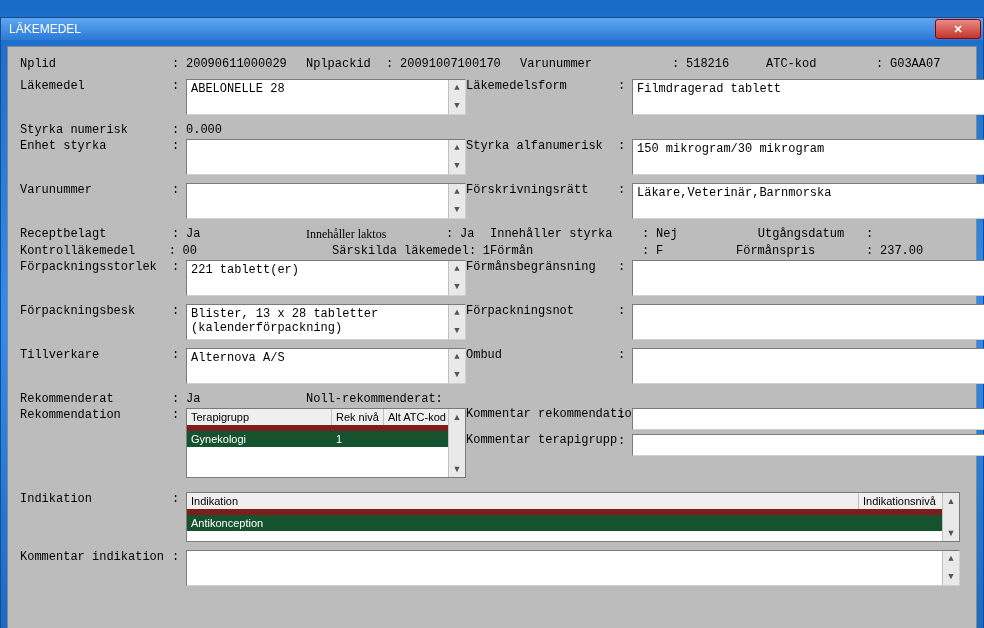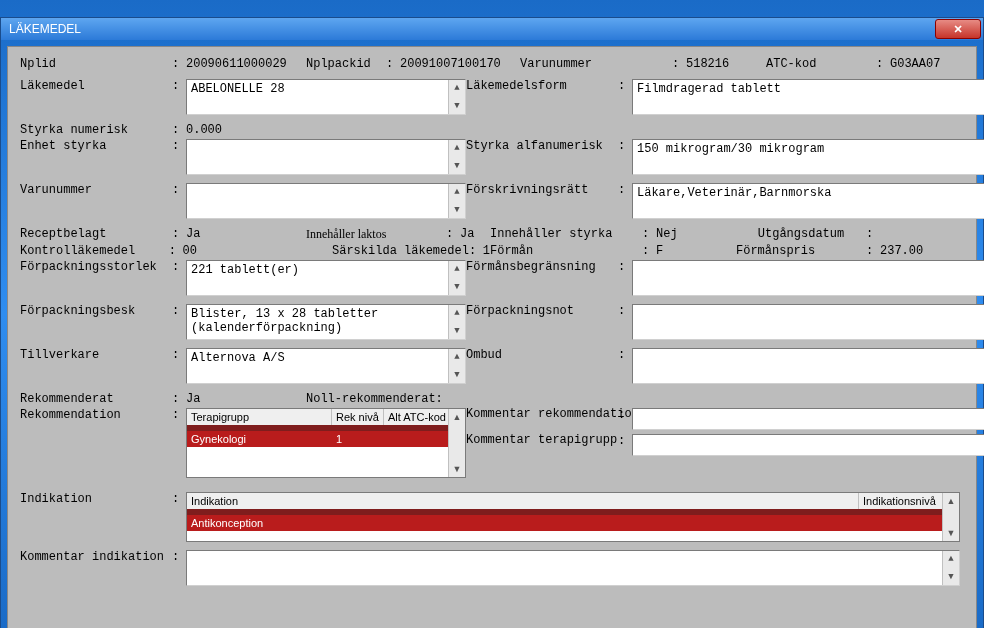--- a/index.html
+++ b/index.html
@@ -27,7 +27,7 @@
   .grid .body{}
   .grid .brow{display:flex;}
   .grid .brow div{padding:2px 4px;box-sizing:border-box;}
-  .grid .brow.sel{background:#b91c1c;color:#fff;justify-content:flex-end;}
+  .grid .brow.sel{background:#14532d;color:#fff;justify-content:flex-end;}
   .space{height:6px;}
   .mono{font-family:"Courier New",monospace;font-size:12px;}
 </style>

